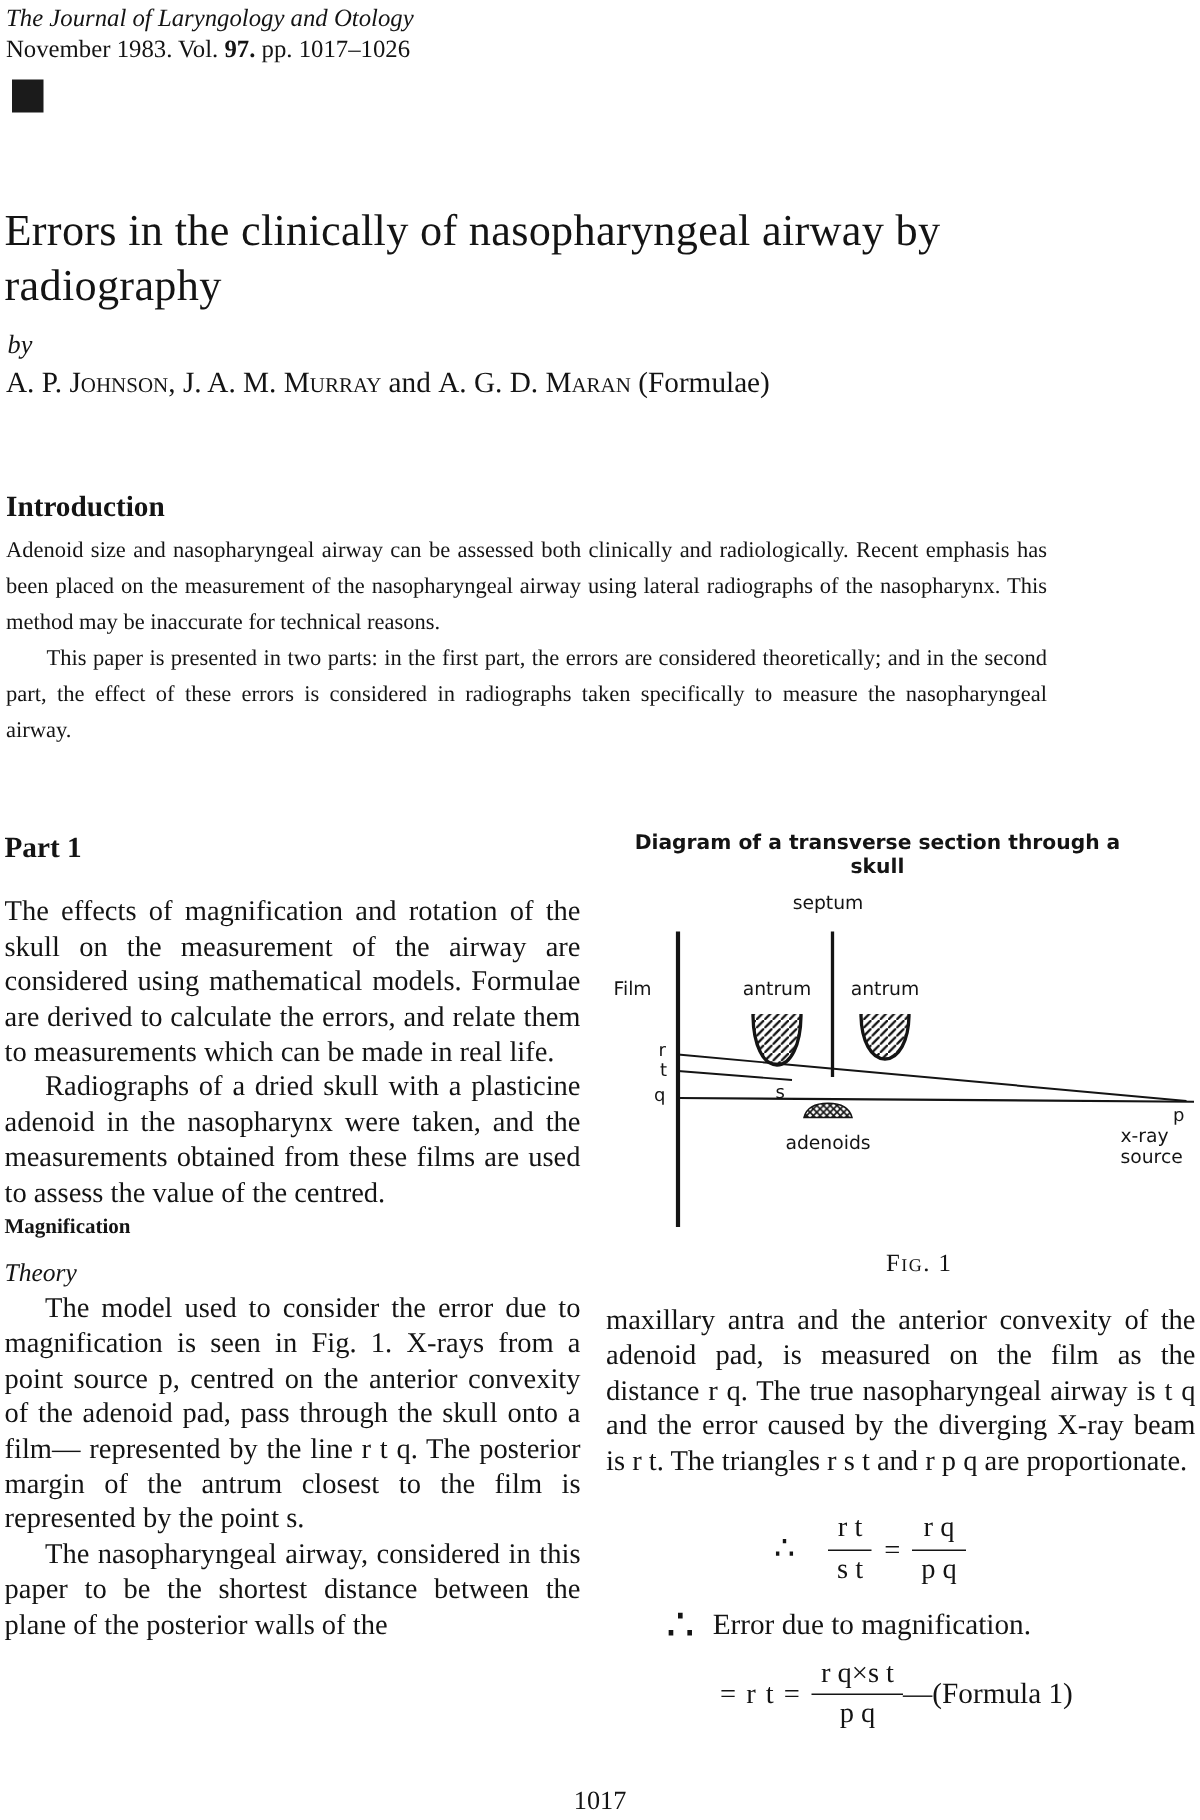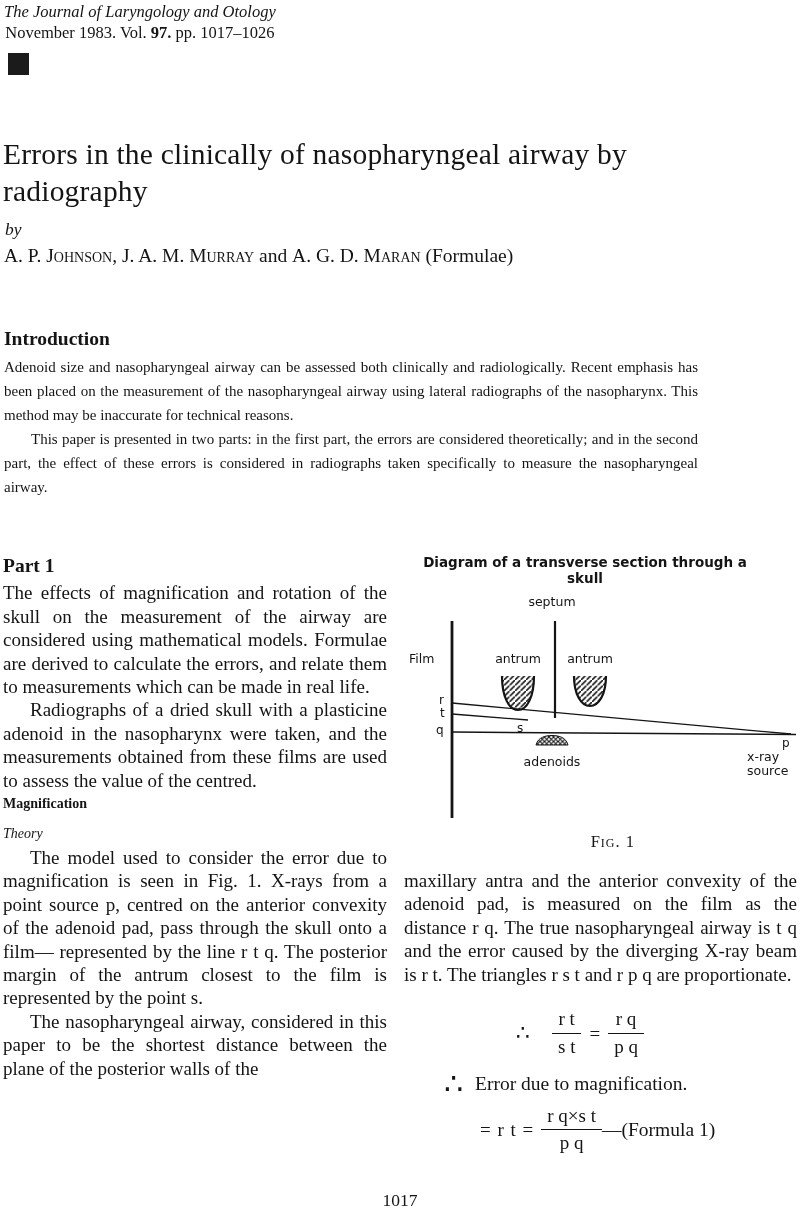--- a/index.html
+++ b/index.html
@@ -7,7 +7,7 @@
         font-family:"Liberation Serif", serif;overflow:hidden;}
   .abs{position:absolute;}
   
-  .hdr{left:4px;top:2px;font-size:16.5px;line-height:20.5px;text-align:center;}
+  .hdr{left:4px;top:2px;font-size:16.5px;line-height:20.5px;}
   .hdr .jt{font-style:italic;}
   .hdr .vol{font-weight:bold;}
   .artifact{left:8px;top:53px;width:21px;height:22px;background:#1b1b1b;}

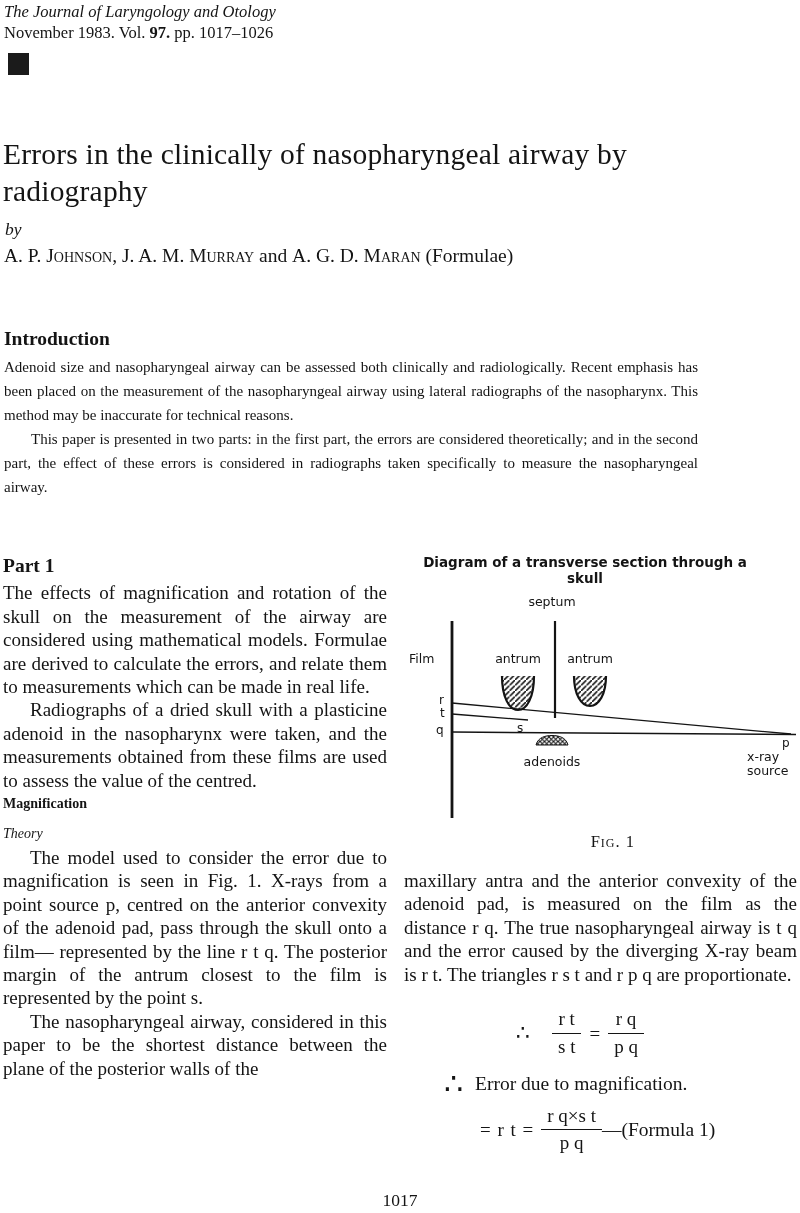--- a/index.html
+++ b/index.html
@@ -23,7 +23,7 @@
   .indent{text-indent:27px;}
   
   .col-left{left:3px;top:554px;width:384px;font-size:19px;line-height:23.4px;text-align:justify;}
-  .col-left h3{margin:0 0 4px 0;font-size:19.5px;}
+  .col-left h3{margin:0 0 19px 0;font-size:19.5px;}
   .col-left p{margin:0;}
   .mag-head{font-size:14px;font-weight:bold;}
   .theory{margin-top:7px;font-size:14px;font-style:italic;}

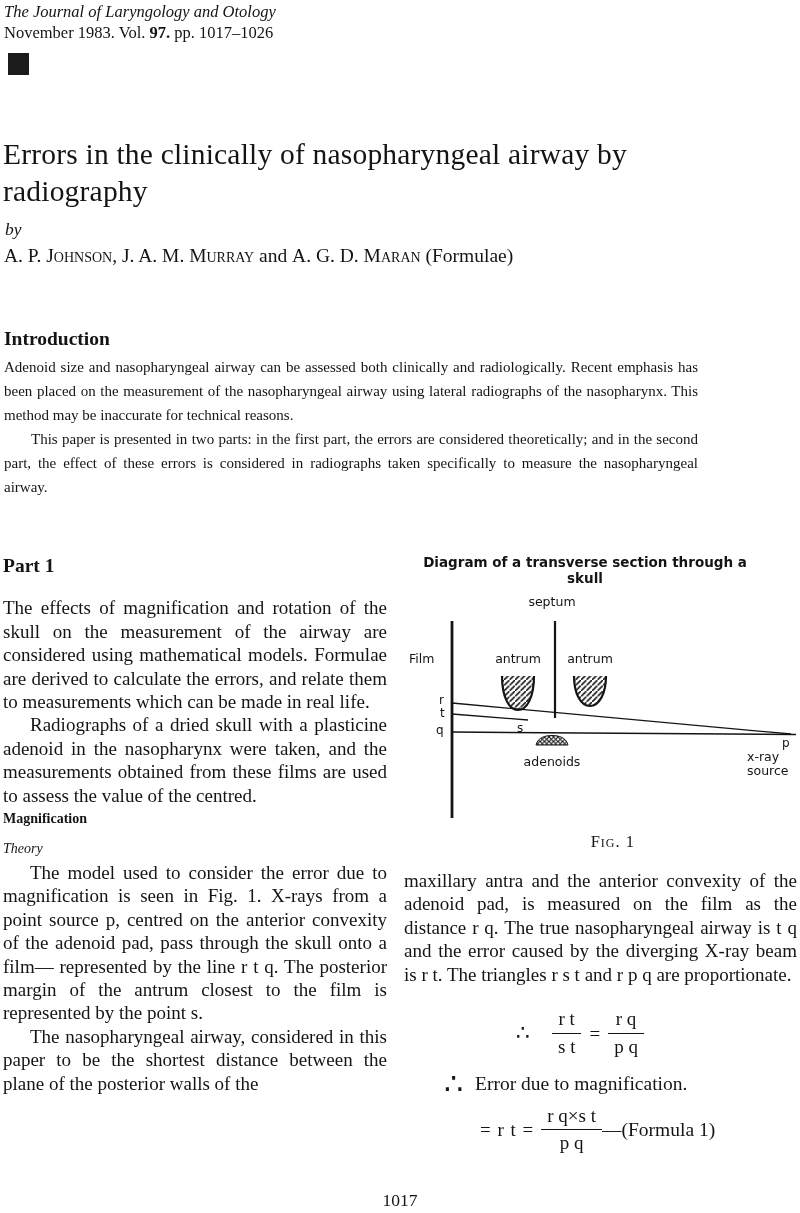--- a/index.html
+++ b/index.html
@@ -26,7 +26,7 @@
   .col-left h3{margin:0 0 19px 0;font-size:19.5px;}
   .col-left p{margin:0;}
   .mag-head{font-size:14px;font-weight:bold;}
-  .theory{margin-top:7px;font-size:14px;font-style:italic;}
+  .theory{margin-top:7px;font-size:17px;font-style:italic;}
   .mt9{margin-top:9px;}
   .col-right{left:404px;top:869px;width:393px;font-size:19px;line-height:23.4px;text-align:justify;}
   .col-right p{margin:0;}

